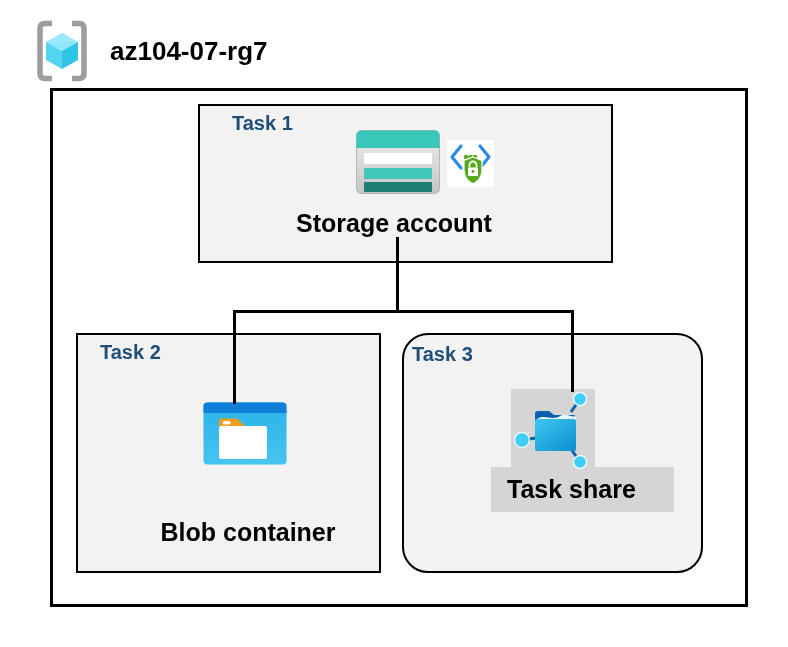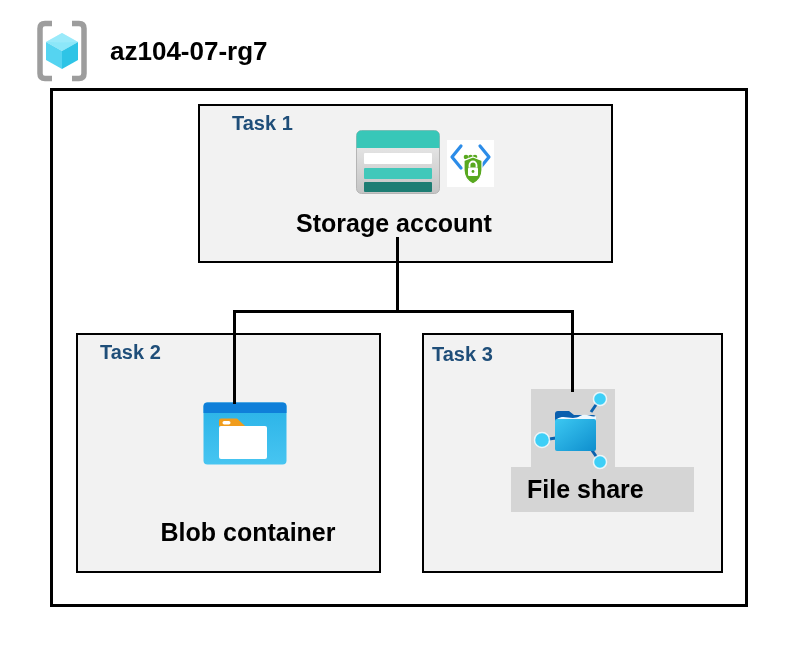--- a/index.html
+++ b/index.html
@@ -11,7 +11,7 @@
   .task-box{border:2px solid #000;background:#f2f2f2;}
   .task1{left:198px;top:104px;width:411px;height:155px;}
   .task2{left:76px;top:333px;width:301px;height:236px;}
-  .task3{left:422px;top:333px;width:297px;height:236px;}
+  .task3{left:402px;top:333px;width:297px;height:236px;border-radius:26px;}
   .task-label{font-size:20px;font-weight:bold;color:#1F4E79;text-align:right;}
   .caption{font-size:25px;font-weight:bold;color:#000;}
   .connector{background:#000;}

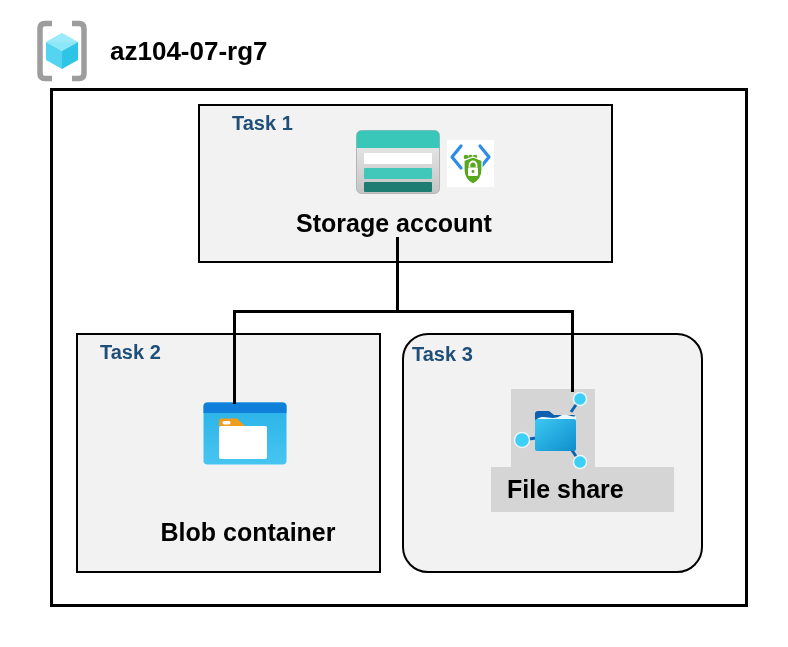--- a/index.html
+++ b/index.html
@@ -120,7 +120,7 @@
       <circle cx="11" cy="51" r="7.5" fill="#3ecff7" stroke="rgba(255,255,255,0.8)" stroke-width="1.5"></circle>
       <circle cx="69" cy="73" r="6.5" fill="#3ecff7" stroke="rgba(255,255,255,0.8)" stroke-width="1.5"></circle>
     </svg>
-    <div class="abs caption t3-caption">File share</div>
+    <div class="abs caption t3-caption">Task share</div>
   </div>
 
   <div class="abs connector conn-v1"></div>

